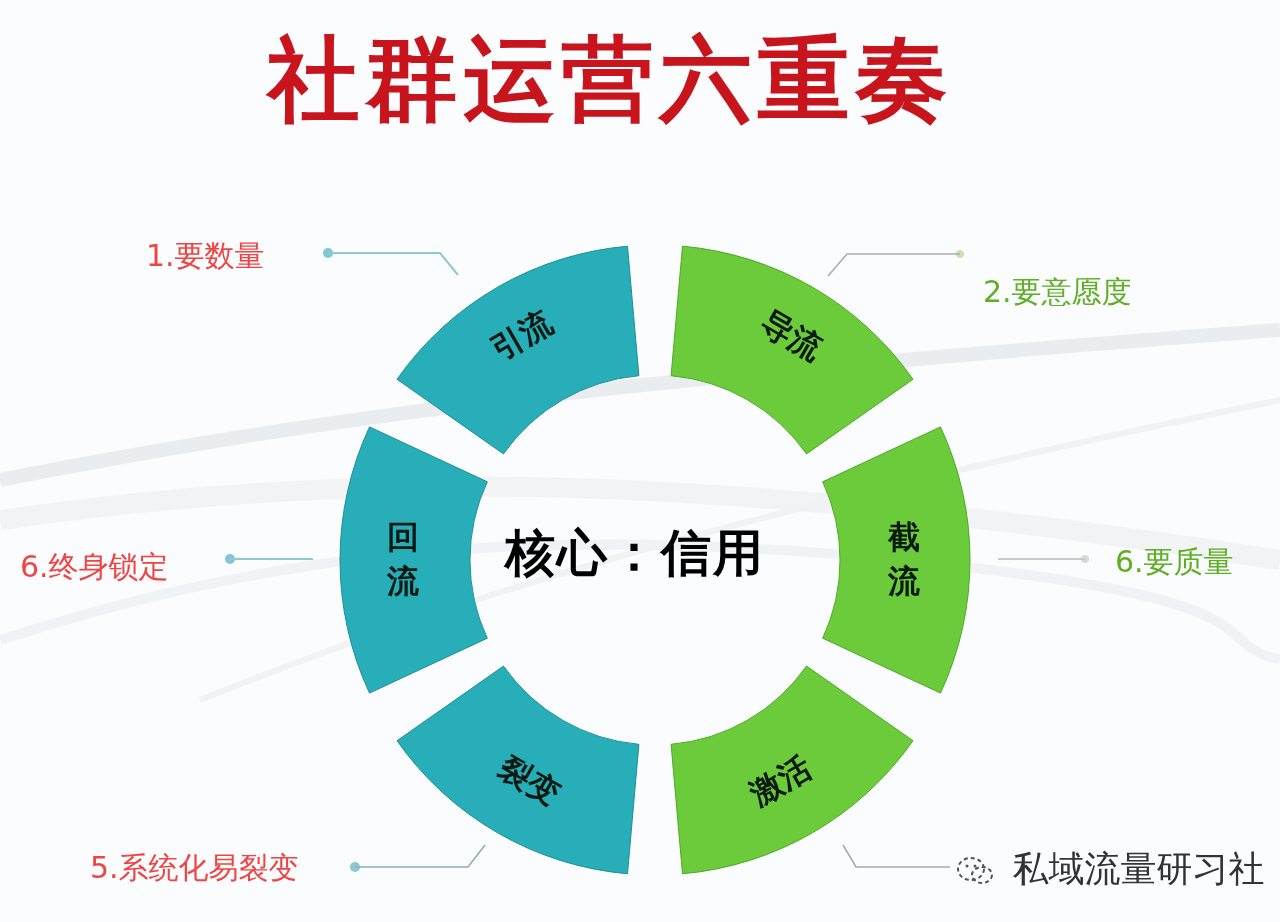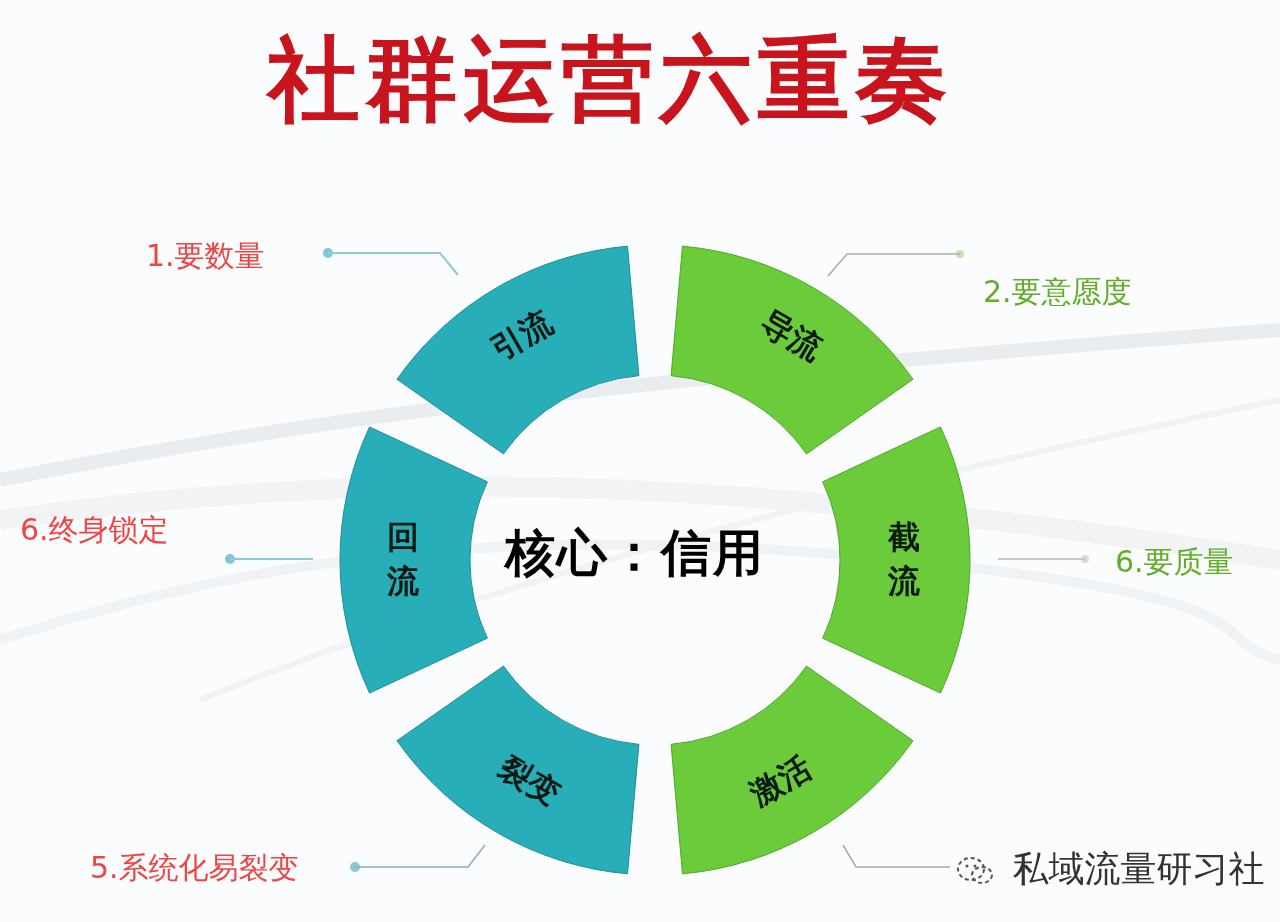--- a/index.html
+++ b/index.html
@@ -100,7 +100,7 @@
 <div class="label green" style="left:983px; top:228px;margin-top:44px;">2.要意愿度</div>
 <div class="label green" style="left:1115px; top:542px;">6.要质量</div>
 <div class="label teal" style="left:68px; top:848px;margin-left:22px;">5.系统化易裂变</div>
-<div class="label teal" style="left:20px; top:510px;text-align:center;">6.终身锁定</div>
+<div class="label teal" style="left:20px; top:547px;text-align:center;">6.终身锁定</div>
 
 <div class="watermark">
   <svg class="wm-icon" viewBox="0 0 40 36">

